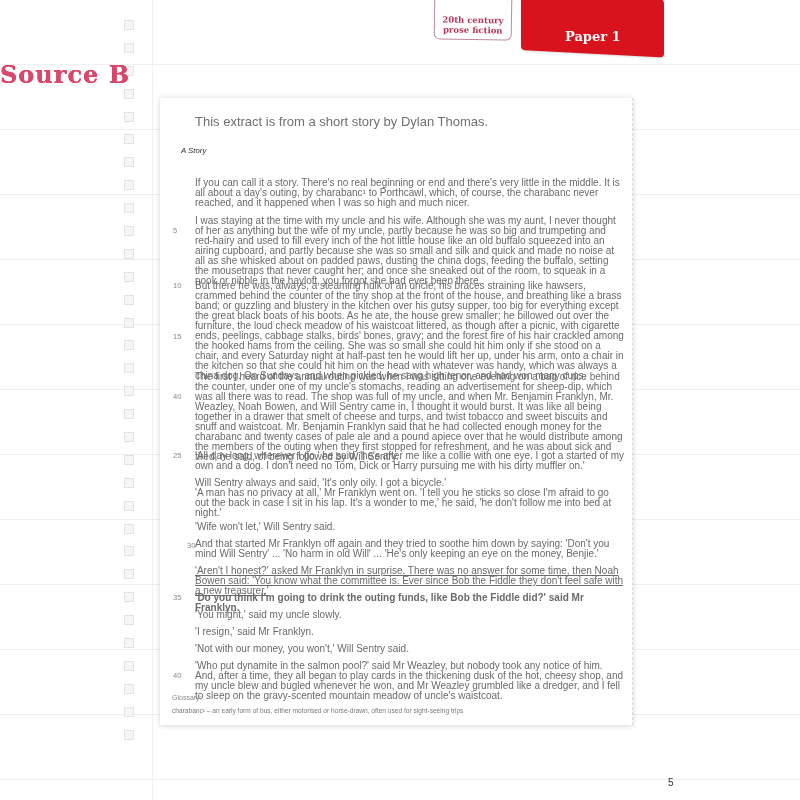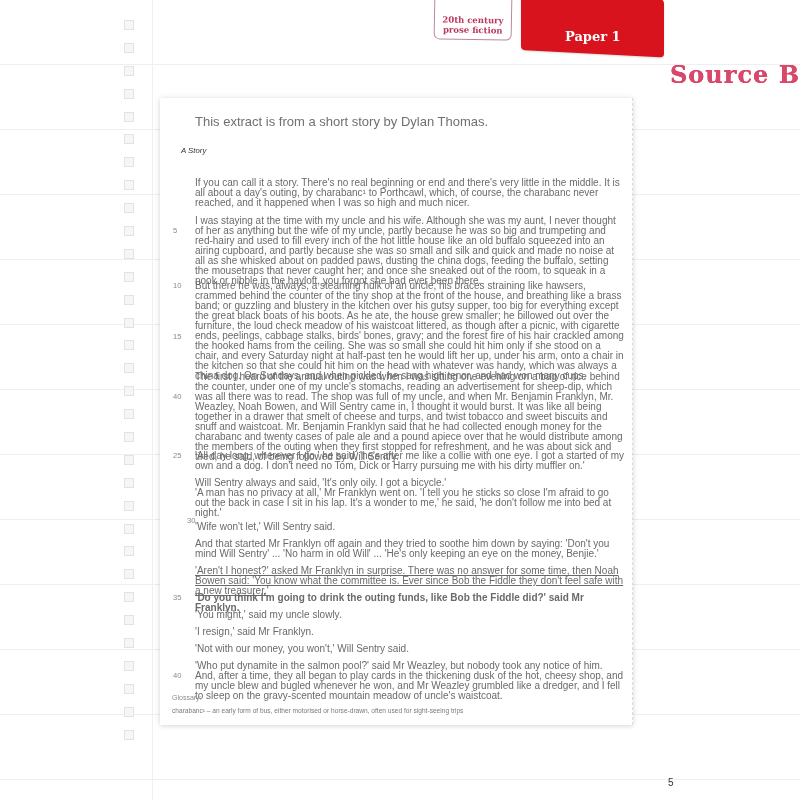--- a/index.html
+++ b/index.html
@@ -43,7 +43,7 @@
       font-family: "DejaVu Serif", serif; font-weight: bold; font-size: 13px; color: #fff;
     }
     .source-title {
-      position: absolute; left: 0; top: 60px; width: 800px; text-align: right;
+      position: absolute; left: 0; top: 60px; width: 800px; text-align: left;
       font-family: "DejaVu Serif", serif; font-weight: bold; font-size: 24px; letter-spacing: 1px;
       color: #d9476b;
       text-shadow: 0 0 0 #c92c55;

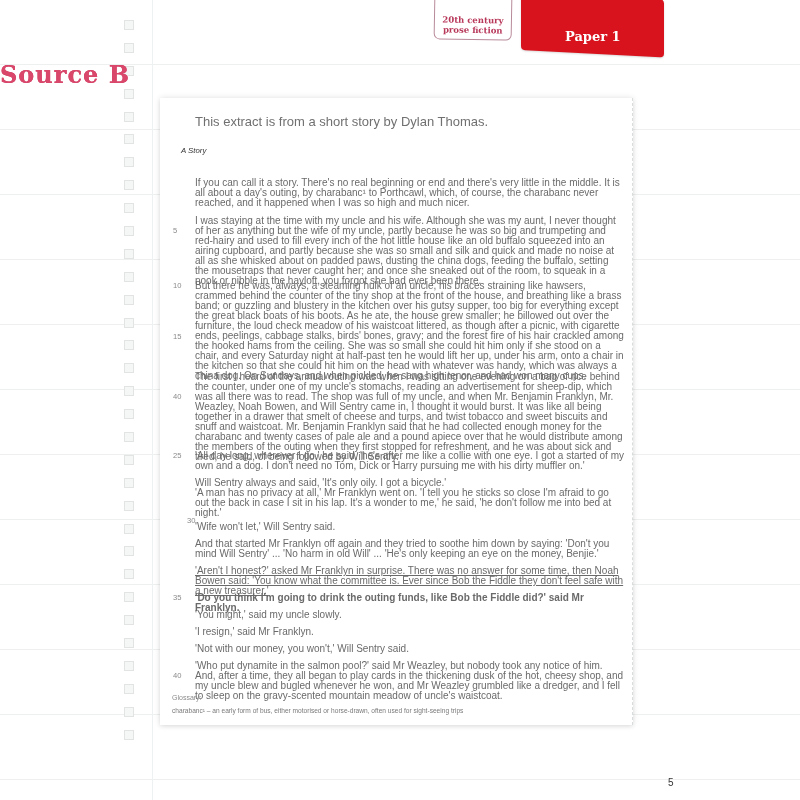--- a/index.html
+++ b/index.html
@@ -153,7 +153,7 @@
   <span class="line-num" style="top:234px;">15</span>
   <span class="line-num" style="top:294px;">40</span>
   <span class="line-num" style="top:353px;">25</span>
-  <span class="line-num" style="top:418px;padding-left:14px;">30</span>
+  <span class="line-num" style="top:443px;padding-left:14px;">30</span>
   <span class="line-num" style="top:495px;">35</span>
   <span class="line-num" style="top:573px;">40</span>
 

